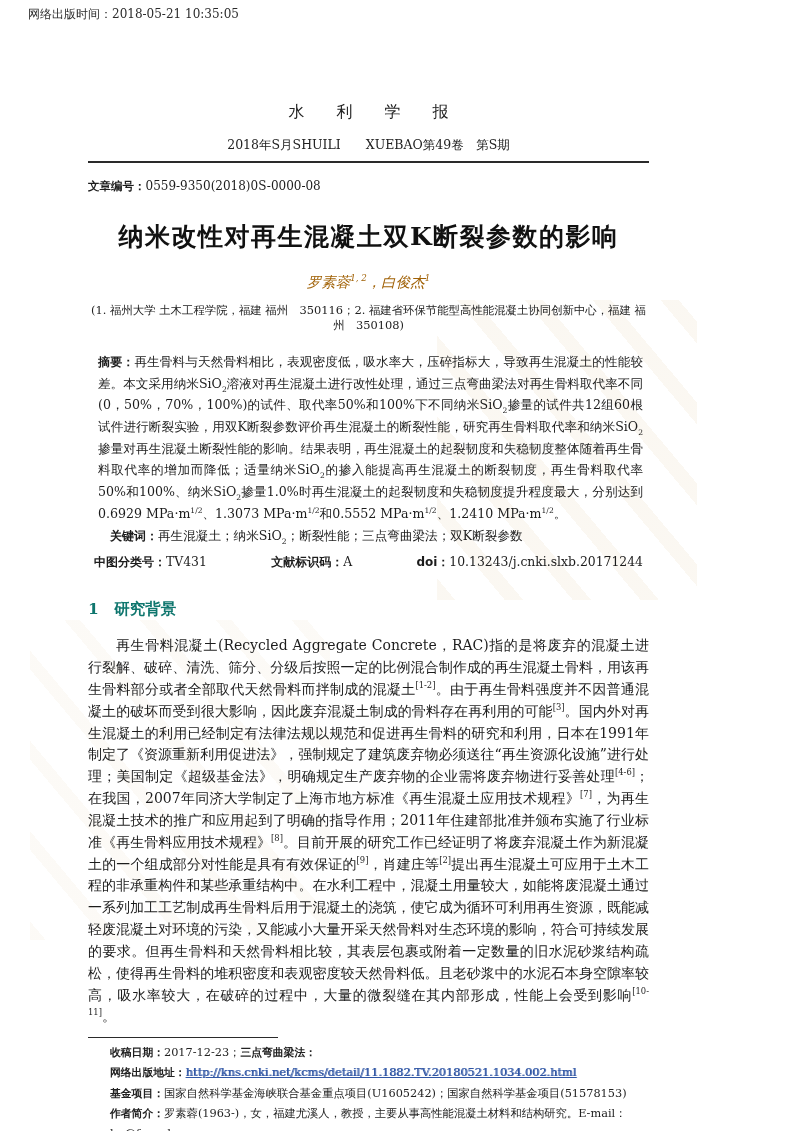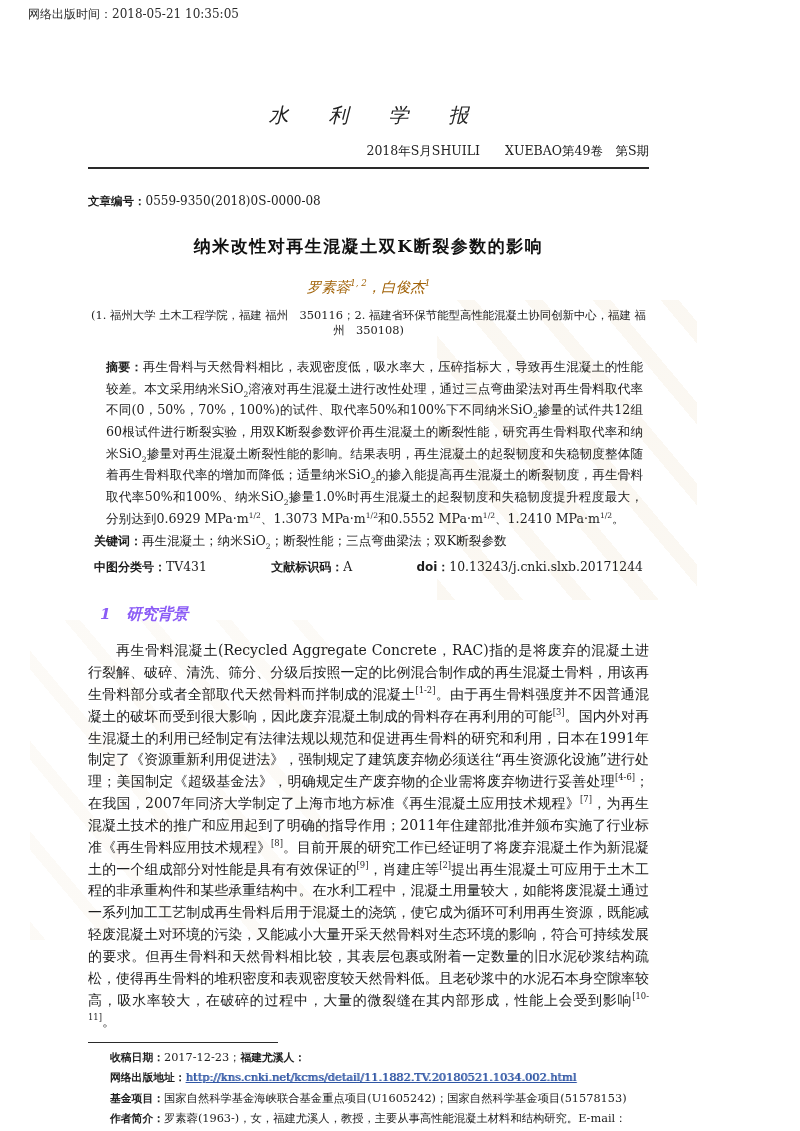--- a/index.html
+++ b/index.html
@@ -17,7 +17,7 @@
 
   .content{position:absolute;left:88px;right:88px;top:0;z-index:1;}
 
-  .j-title{margin-top:102px;text-align:center;font-size:20px;color:#222;font-style:italic;}
+  .j-title{margin-top:102px;text-align:center;font-size:16px;color:#222;}
   .j-row{display:flex;justify-content:flex-end;align-items:baseline;margin-top:14px;font-size:12.5px;color:#222;}
   .j-rule{margin-top:7px;border-top:2px solid #2a2a2a;}
   .article-no{margin-top:25px;font-size:12px;}

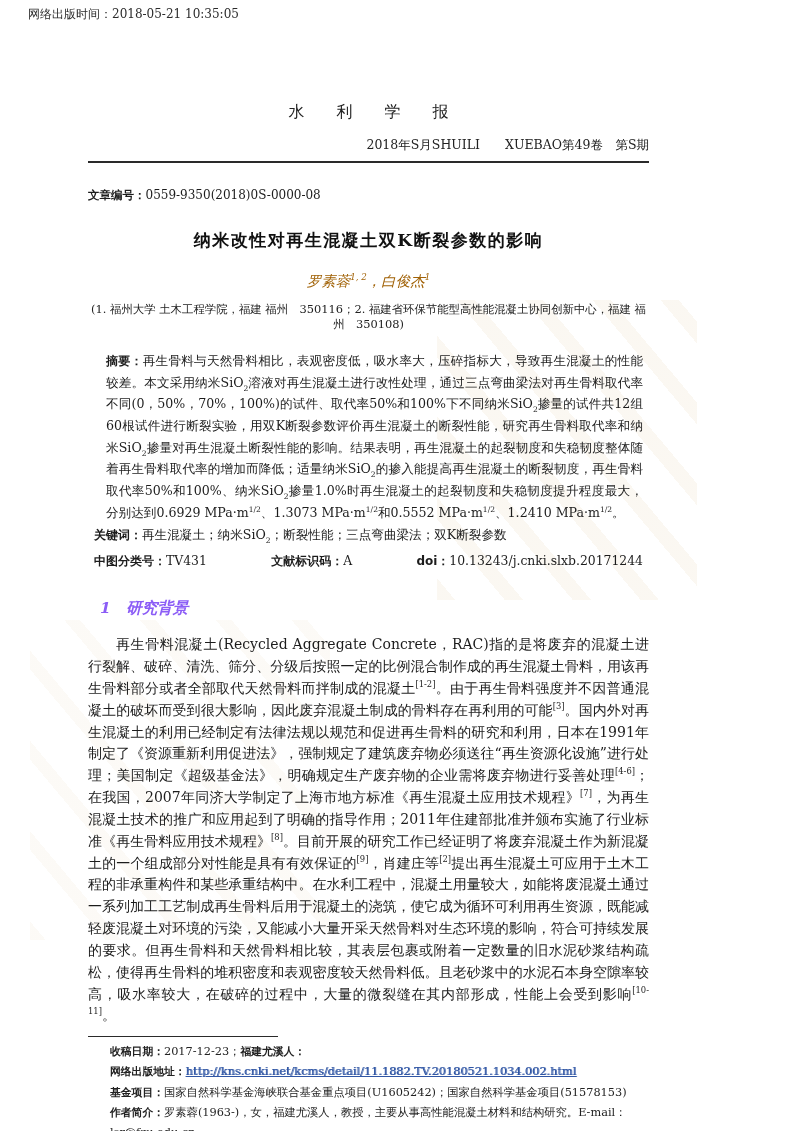--- a/index.html
+++ b/index.html
@@ -18,7 +18,7 @@
   .content{position:absolute;left:88px;right:88px;top:0;z-index:1;}
 
   .j-title{margin-top:102px;text-align:center;font-size:16px;color:#222;}
-  .j-row{display:flex;justify-content:flex-end;align-items:baseline;margin-top:14px;font-size:12.5px;color:#222;}
+  .j-row{display:flex;justify-content:center;align-items:baseline;margin-top:14px;font-size:12.5px;color:#222;}
   .j-rule{margin-top:7px;border-top:2px solid #2a2a2a;}
   .article-no{margin-top:25px;font-size:12px;}
   .article-no b{font-family:"DejaVu Sans","Liberation Sans",sans-serif;font-weight:700;font-size:11.5px;}

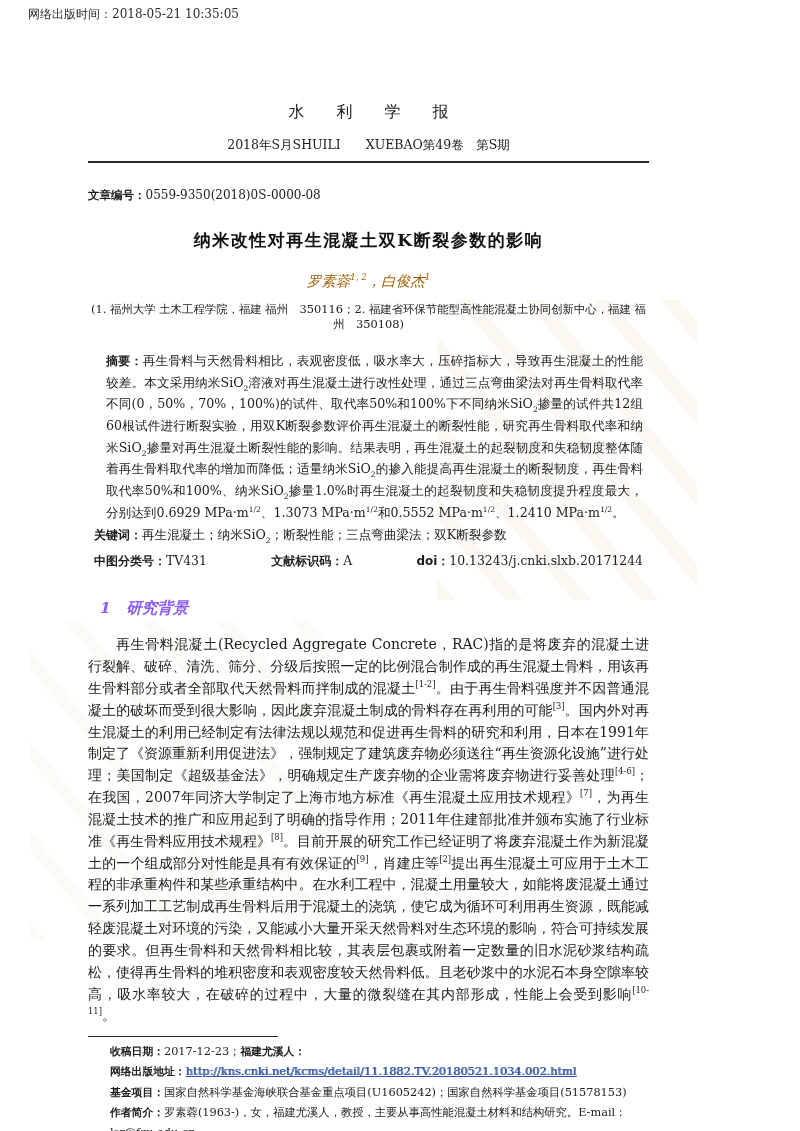--- a/index.html
+++ b/index.html
@@ -20,7 +20,7 @@
   .j-title{margin-top:102px;text-align:center;font-size:16px;color:#222;}
   .j-row{display:flex;justify-content:center;align-items:baseline;margin-top:14px;font-size:12.5px;color:#222;}
   .j-rule{margin-top:7px;border-top:2px solid #2a2a2a;}
-  .article-no{margin-top:25px;font-size:12px;}
+  .article-no{margin-top:16px;font-size:12px;}
   .article-no b{font-family:"DejaVu Sans","Liberation Sans",sans-serif;font-weight:700;font-size:11.5px;}
 
   h1.paper-title{margin:26px 0 0 0;text-align:center;font-size:17px;font-weight:700;letter-spacing:1.5px;color:#111;}

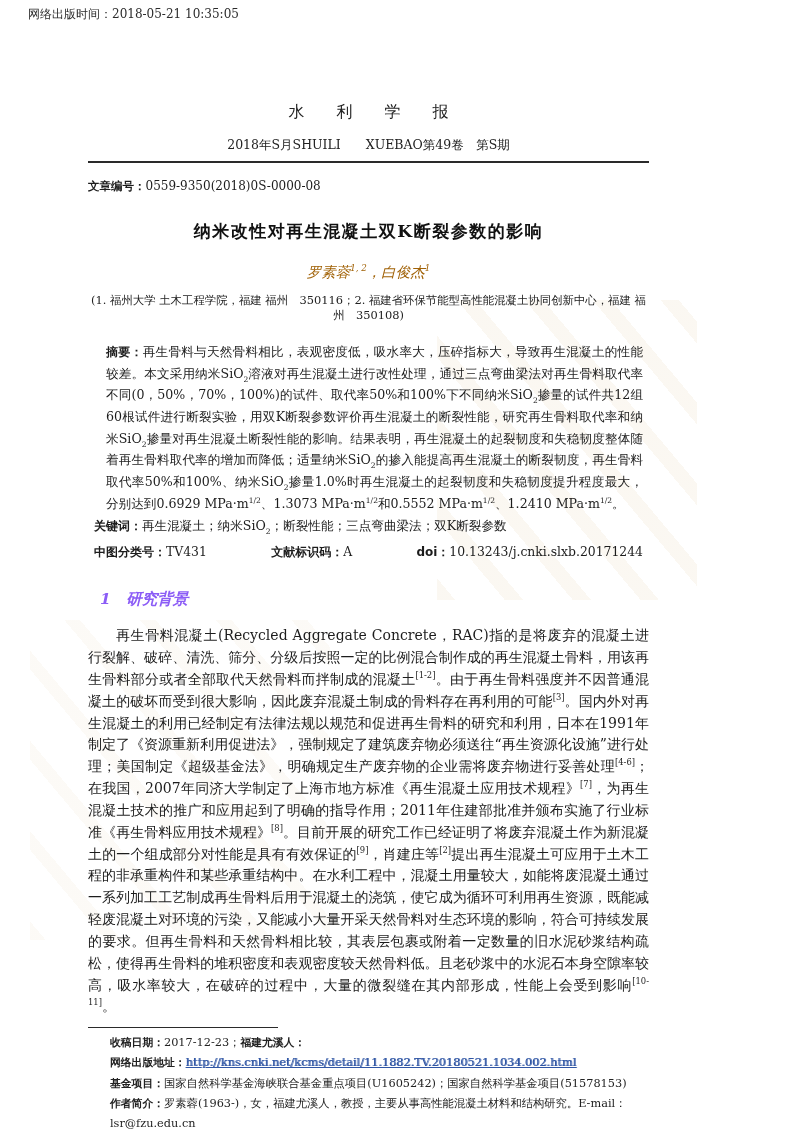--- a/index.html
+++ b/index.html
@@ -23,7 +23,7 @@
   .article-no{margin-top:16px;font-size:12px;}
   .article-no b{font-family:"DejaVu Sans","Liberation Sans",sans-serif;font-weight:700;font-size:11.5px;}
 
-  h1.paper-title{margin:26px 0 0 0;text-align:center;font-size:17px;font-weight:700;letter-spacing:1.5px;color:#111;}
+  h1.paper-title{margin:26px 0 0 0;text-align:center;font-size:25px;font-weight:700;letter-spacing:1.5px;color:#111;}
   .authors{margin-top:20px;text-align:center;font-size:14.5px;font-style:italic;color:#a16207;}
   .affiliation{margin-top:11px;text-align:center;font-size:11.4px;color:#222;}
 

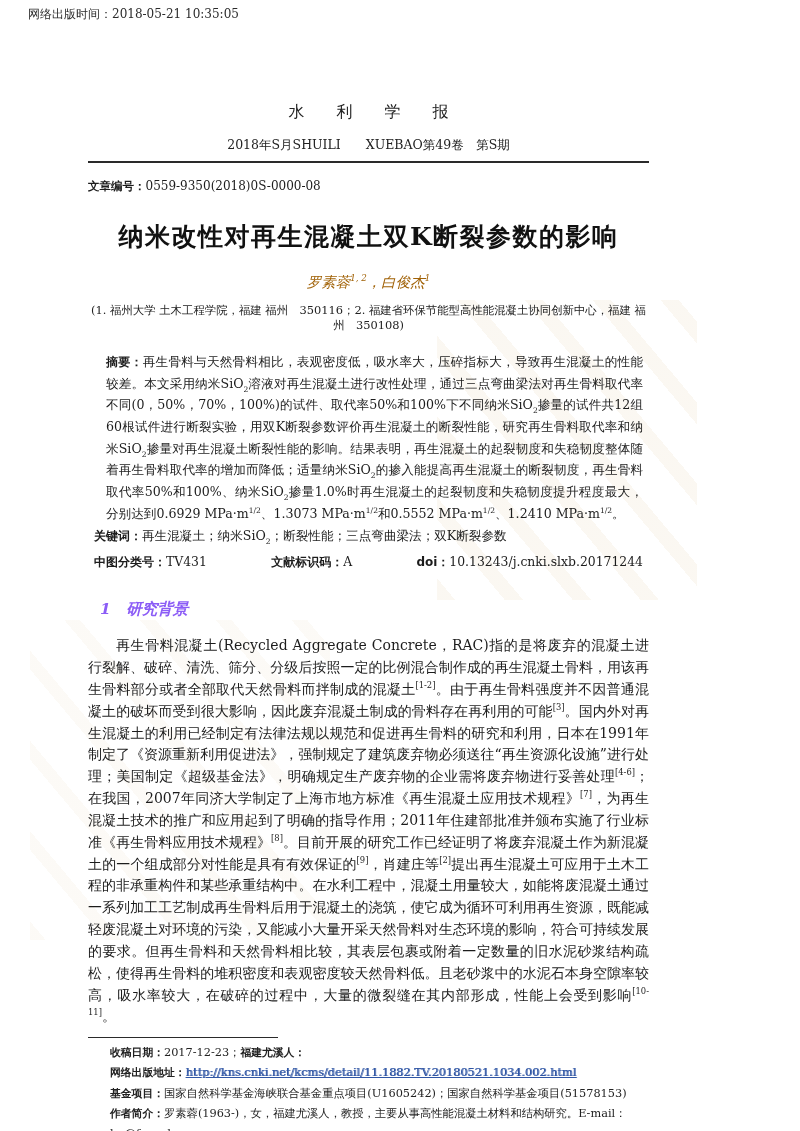--- a/index.html
+++ b/index.html
@@ -27,7 +27,7 @@
   .authors{margin-top:20px;text-align:center;font-size:14.5px;font-style:italic;color:#a16207;}
   .affiliation{margin-top:11px;text-align:center;font-size:11.4px;color:#222;}
 
-  .abstract-block{margin:18px 0 0 12px;padding:0 6px;font-size:12.6px;line-height:1.72;text-align:justify;}
+  .abstract-block{margin:18px 0 0 4px;padding:0 6px;font-size:12.6px;line-height:1.72;text-align:justify;}
   .abstract-block .lbl,.kw-line .lbl,.class-row .lbl{font-family:"DejaVu Sans","Liberation Sans",sans-serif;font-weight:700;font-size:12px;}
   .kw-line{margin:1px 0 0 0;padding:0 6px;font-size:12.6px;line-height:1.72;}
   .class-row{display:flex;justify-content:space-between;margin-top:4px;padding:0 6px;font-size:12.4px;line-height:1.7;gap:40px;}

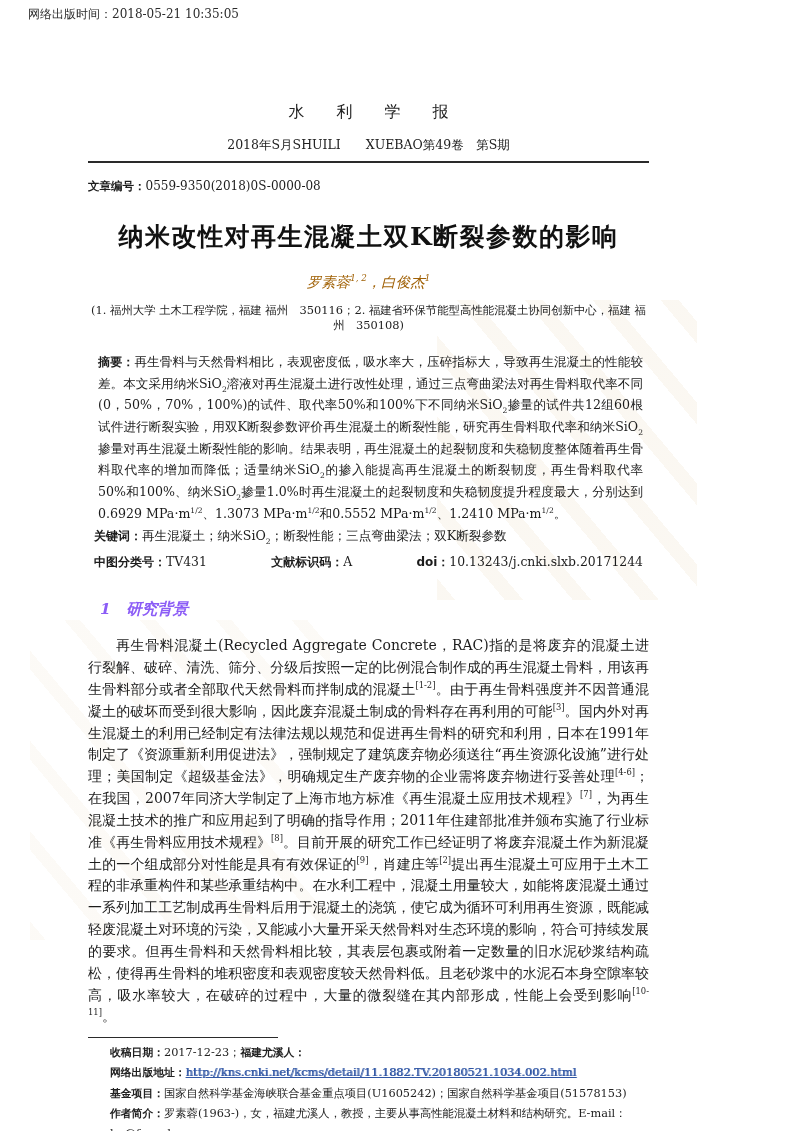--- a/index.html
+++ b/index.html
@@ -29,7 +29,7 @@
 
   .abstract-block{margin:18px 0 0 4px;padding:0 6px;font-size:12.6px;line-height:1.72;text-align:justify;}
   .abstract-block .lbl,.kw-line .lbl,.class-row .lbl{font-family:"DejaVu Sans","Liberation Sans",sans-serif;font-weight:700;font-size:12px;}
-  .kw-line{margin:1px 0 0 0;padding:0 6px;font-size:12.6px;line-height:1.72;}
+  .kw-line{margin:1px 0 0 16px;padding:0 6px;font-size:12.6px;line-height:1.72;}
   .class-row{display:flex;justify-content:space-between;margin-top:4px;padding:0 6px;font-size:12.4px;line-height:1.7;gap:40px;}
 
   h2.sec-head{margin:27px 0 0 12px;font-size:15.5px;font-weight:700;color:#8b5cf6;font-style:italic;}

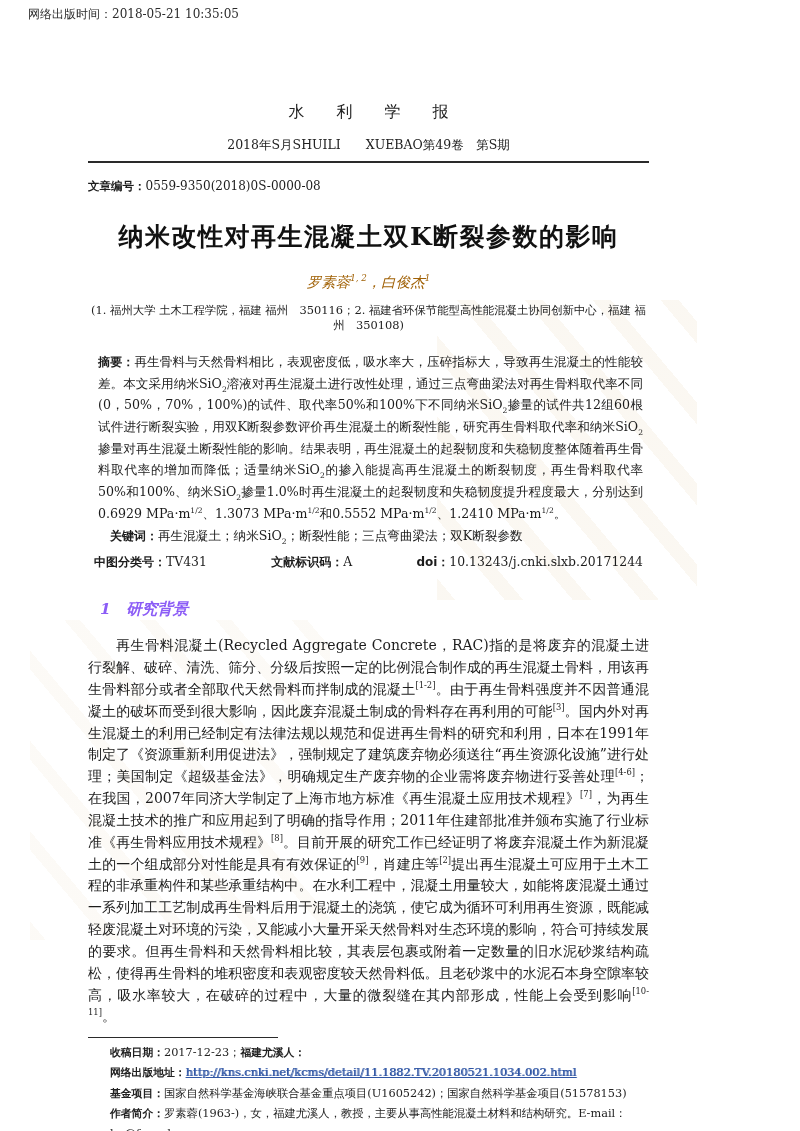--- a/index.html
+++ b/index.html
@@ -32,7 +32,7 @@
   .kw-line{margin:1px 0 0 16px;padding:0 6px;font-size:12.6px;line-height:1.72;}
   .class-row{display:flex;justify-content:space-between;margin-top:4px;padding:0 6px;font-size:12.4px;line-height:1.7;gap:40px;}
 
-  h2.sec-head{margin:27px 0 0 12px;font-size:15.5px;font-weight:700;color:#8b5cf6;font-style:italic;}
+  h2.sec-head{margin:27px 0 0 0;font-size:15.5px;font-weight:700;color:#0f766e;}
   .body-para{margin:15px 0 0 0;font-size:14px;line-height:1.56;text-align:justify;text-indent:2em;}
   .body-para + .body-para{margin-top:0;}
 

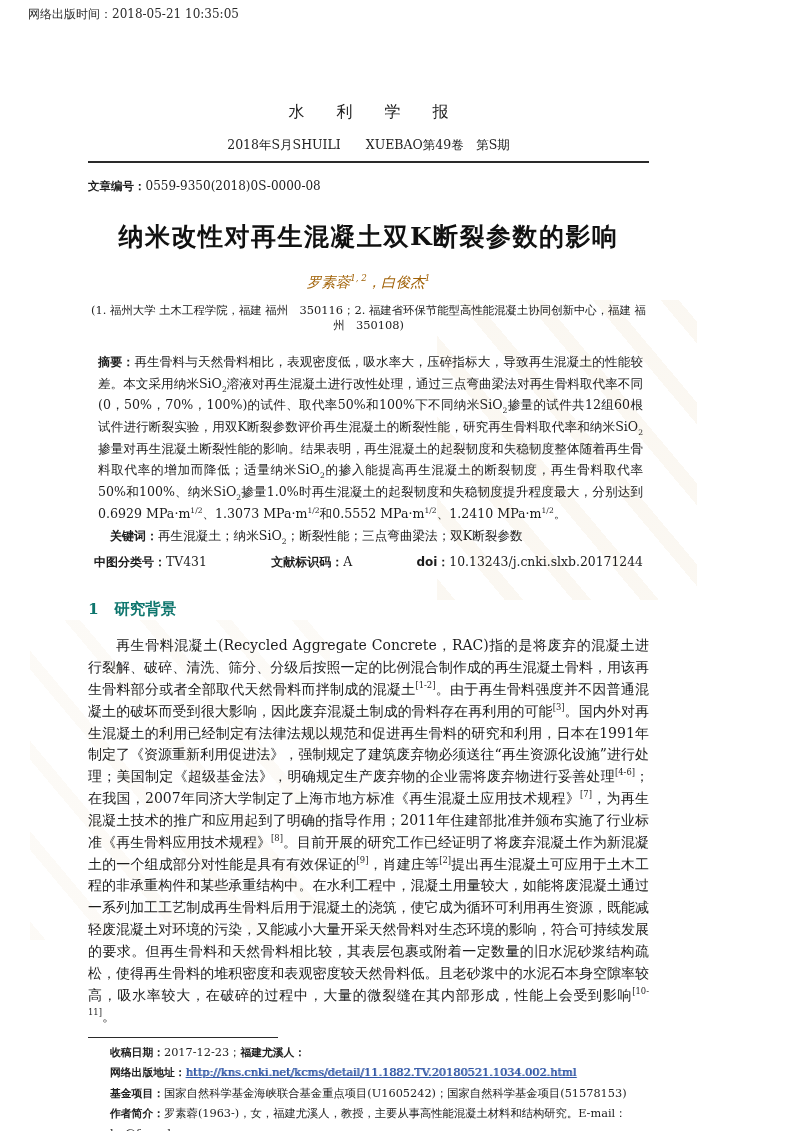--- a/index.html
+++ b/index.html
@@ -93,7 +93,7 @@
     <div class="fn-sep"></div>
 
     <div class="footnotes">
-      <div><b>收稿日期：</b><span>2017-12-23；</span><b>福建尤溪人：</b></div>
+      <div><b>收稿日期：</b><span>2017-12-23；</span><b>三点弯曲梁法：</b></div>
       <div><b>网络出版地址：</b><span class="url-link">http://kns.cnki.net/kcms/detail/11.1882.TV.20180521.1034.002.html</span></div>
       <div><b>基金项目：</b><span>国家自然科学基金海峡联合基金重点项目(U1605242)；国家自然科学基金项目(51578153)</span></div>
       <div><b>作者简介：</b><span>罗素蓉(1963-)，女，福建尤溪人，教授，主要从事高性能混凝土材料和结构研究。E-mail：lsr@fzu.edu.cn</span></div>

